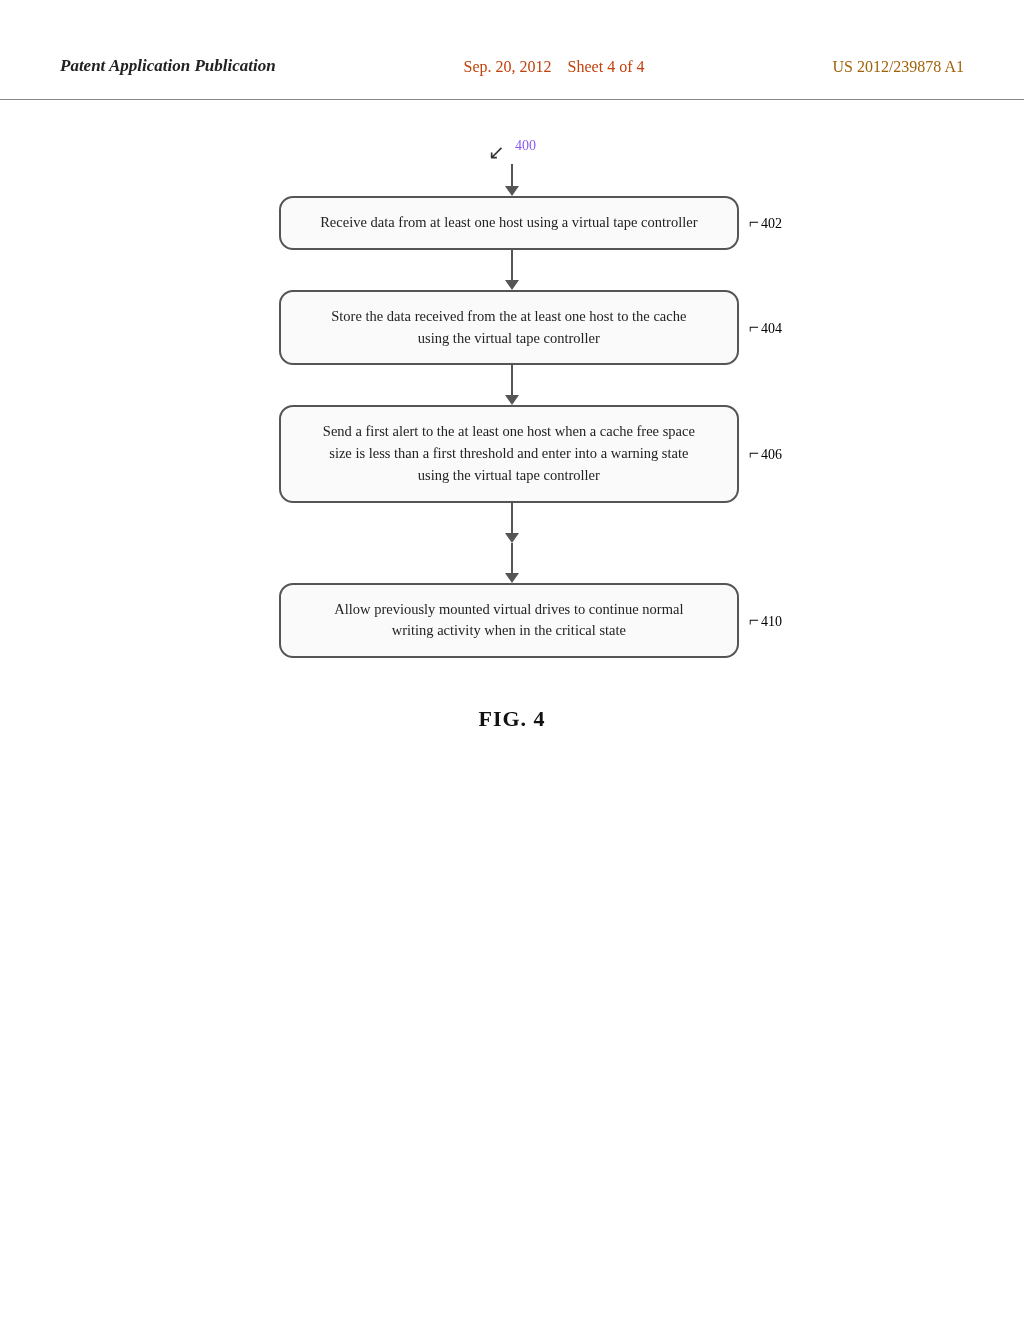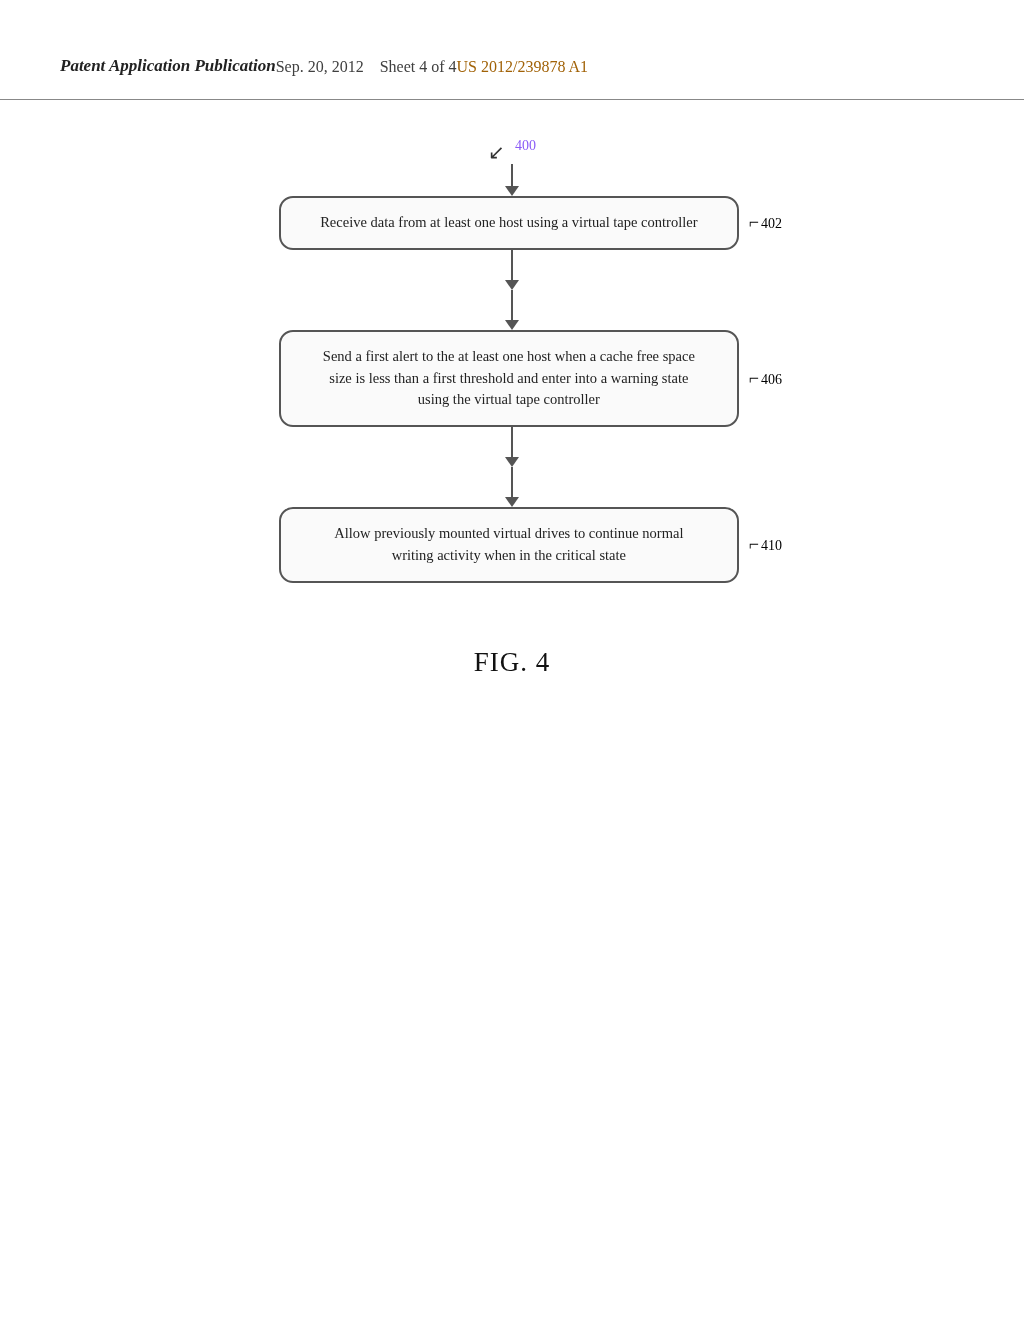--- a/index.html
+++ b/index.html
@@ -24,7 +24,7 @@
     
     .header {
       display: flex;
-      justify-content: flex-start;
+      justify-content: space-between;
       align-items: flex-start;
       padding: 55px 60px 20px 60px;
       border-bottom: 1px solid #888;

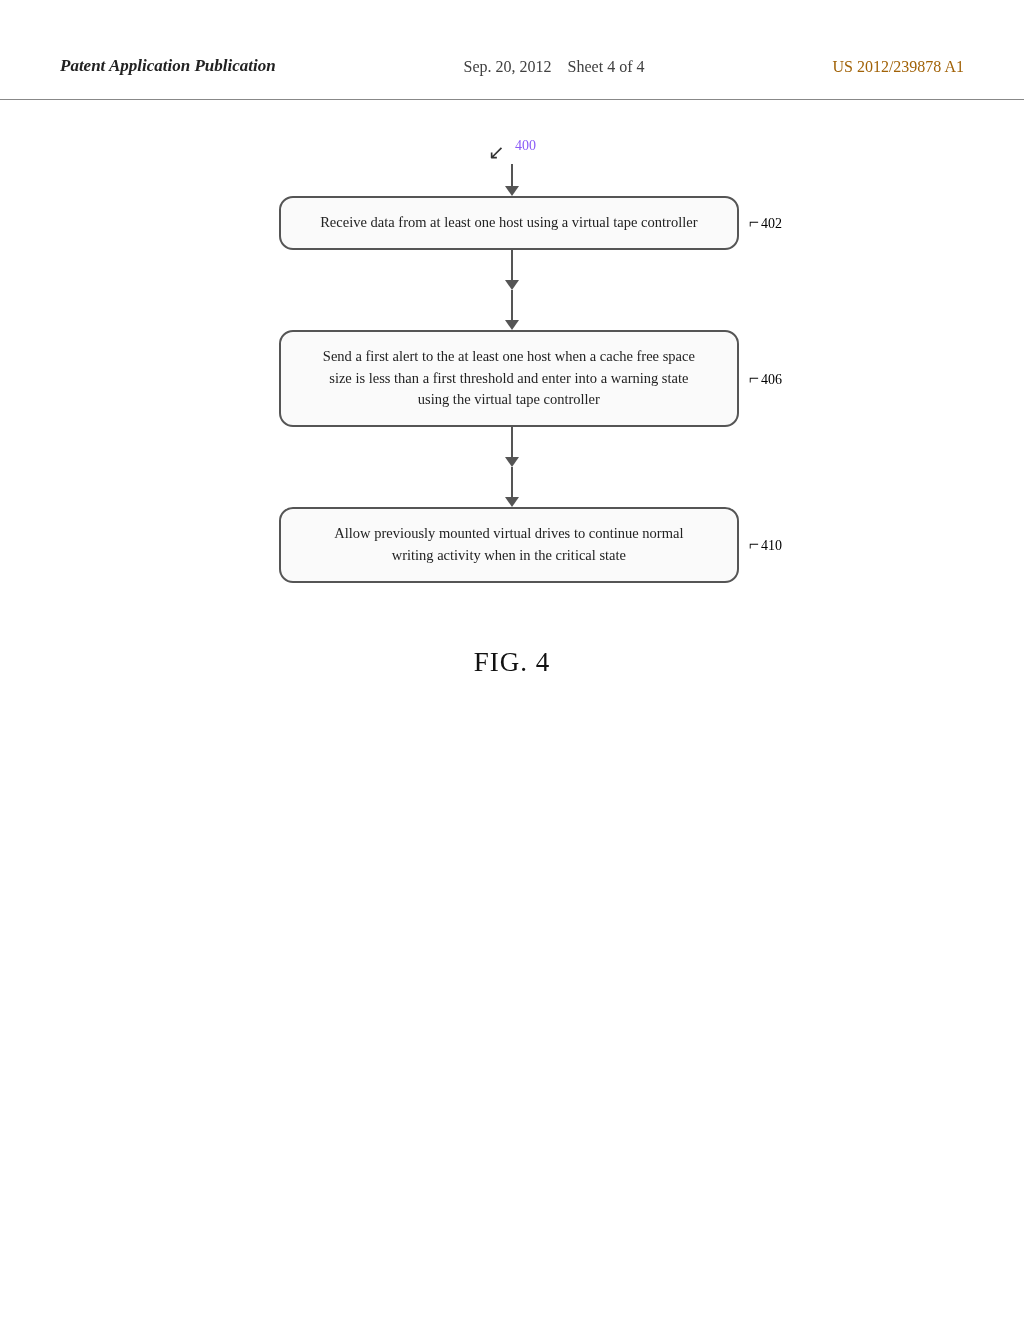--- a/index.html
+++ b/index.html
@@ -40,7 +40,7 @@
 
     .header-center {
       font-size: 16px;
-      color: #404040;
+      color: #c2410c;
       text-align: center;
       line-height: 1.5;
     }

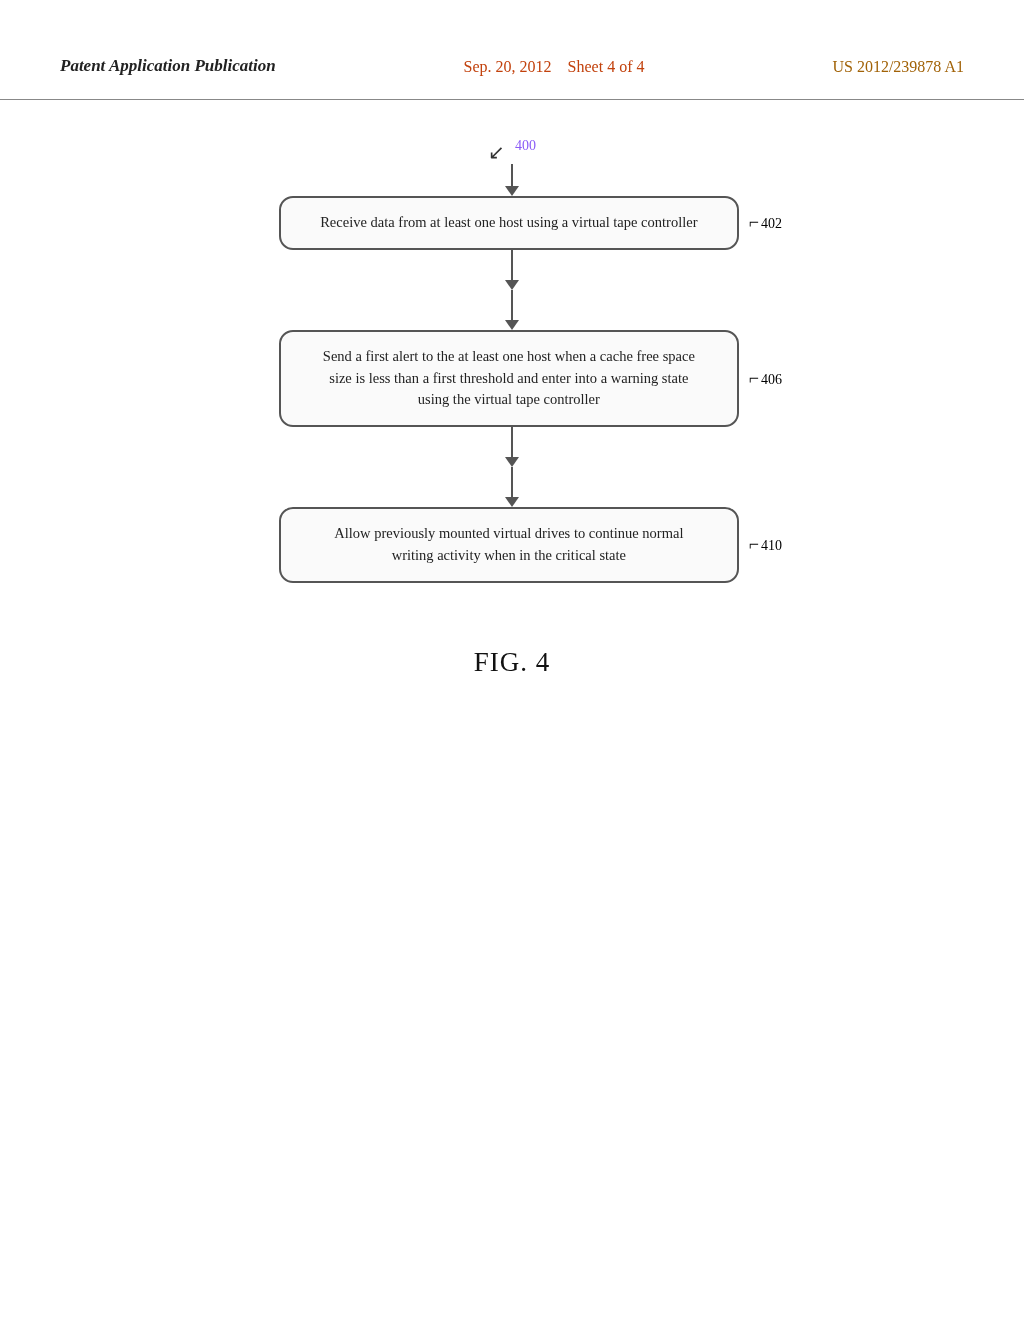--- a/index.html
+++ b/index.html
@@ -206,6 +206,12 @@
         <div class="arrow-head"></div>
       </div>
 
+      <div class="step-row">
+        <div class="flow-box">
+          <span>Store the data received from the at least one host to the cache using the virtual tape controller</span>
+        </div>
+        <div class="step-number">404</div>
+      </div>
 
       <div class="arrow-down">
         <div class="arrow-line"></div>

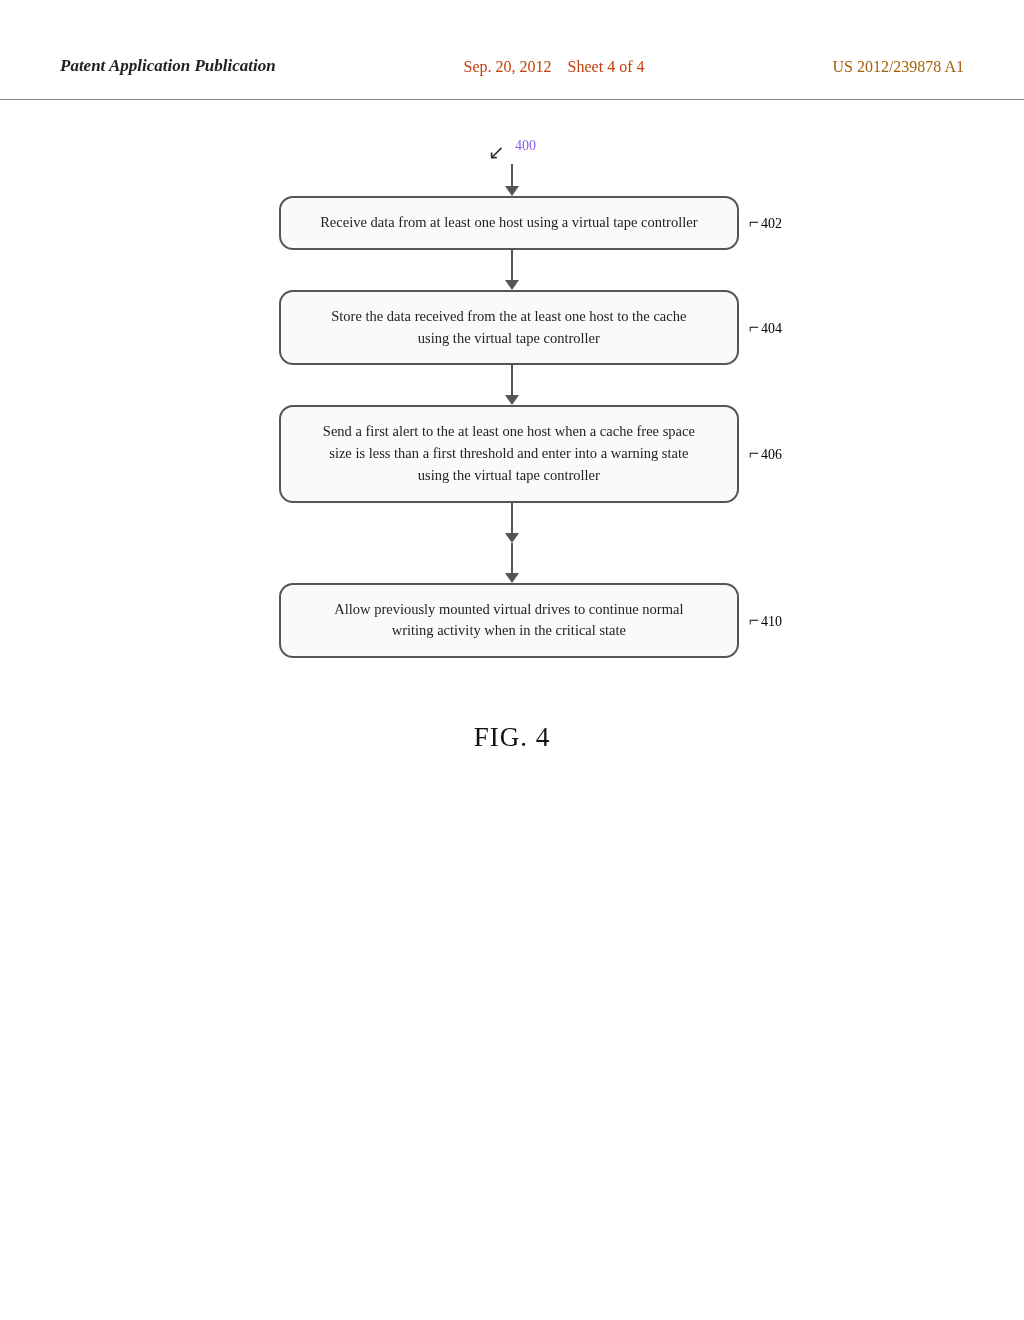--- a/index.html
+++ b/index.html
@@ -132,9 +132,9 @@
 
     
     .figure-label {
-      margin-top: 64px;
-      font-size: 27px;
-      font-weight: normal;
+      margin-top: 48px;
+      font-size: 22px;
+      font-weight: bold;
       color: #111;
       text-align: center;
       letter-spacing: 1px;

